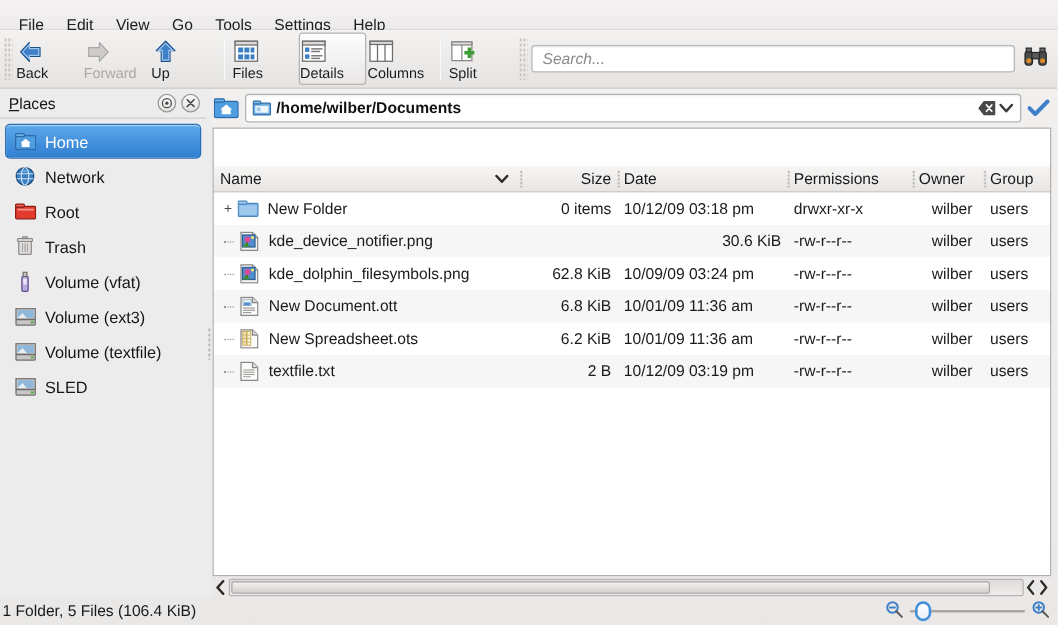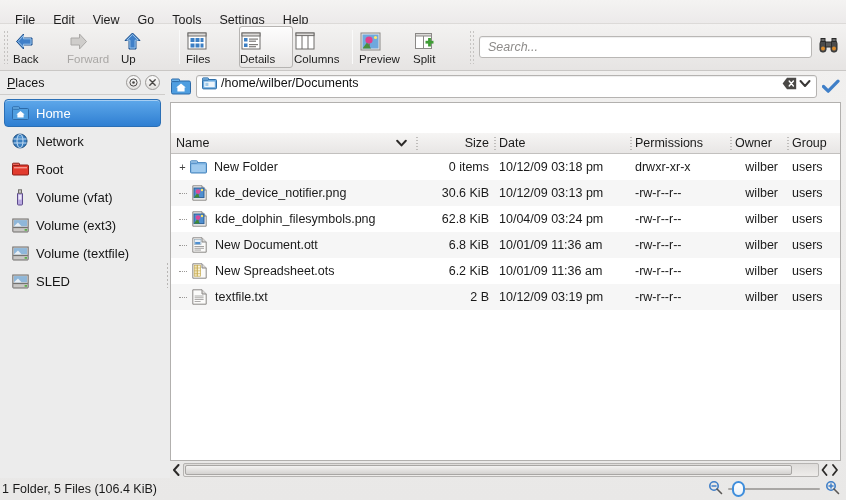--- a/index.html
+++ b/index.html
@@ -507,19 +507,6 @@
 
     <div class="tb-sep"></div>
 
-    <div class="tbtn">
-      <span class="ticon">
-        <svg width="21" height="19" viewBox="0 0 21 19">
-          <rect x="1" y="1" width="19" height="17" fill="#e9e7e5" stroke="#8a8886"></rect>
-          <rect x="2.5" y="2.5" width="16" height="14" fill="#6fa8de"></rect>
-          <circle cx="9" cy="8" r="3.6" fill="#e0408c"></circle>
-          <path d="M9 11.6 L9 15" stroke="#7a3f12" stroke-width="1"></path>
-          <path d="M2.5 16.5 L7 10.5 L11 16.5 Z" fill="#4a8f3c"></path>
-          <circle cx="15.5" cy="5.5" r="1.6" fill="#ffe86b"></circle>
-        </svg>
-      </span>
-      <span class="tlabel">Preview</span>
-    </div>
 
     <div class="tbtn">
       <span class="ticon">

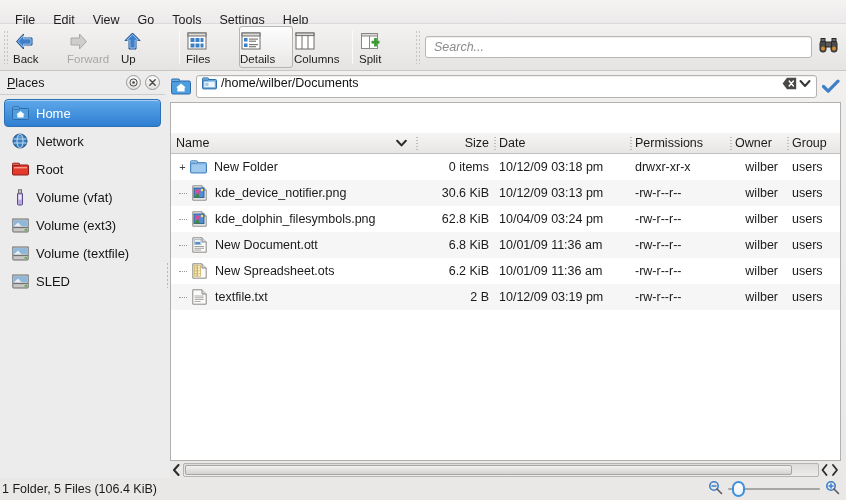--- a/index.html
+++ b/index.html
@@ -238,8 +238,10 @@
     border: 1px solid #b5b3b1;
     border-radius: 3px;
     display: flex;
+    align-items: center;
     padding: 0 3px 0 4px;
     box-shadow: inset 0 1px 1px rgba(0,0,0,.07);
+    font-weight: bold;
   }
   .url-icon { width: 16px; height: 16px; margin-right: 4px; display:flex; align-items:center; justify-content:center;}
   .url-text {

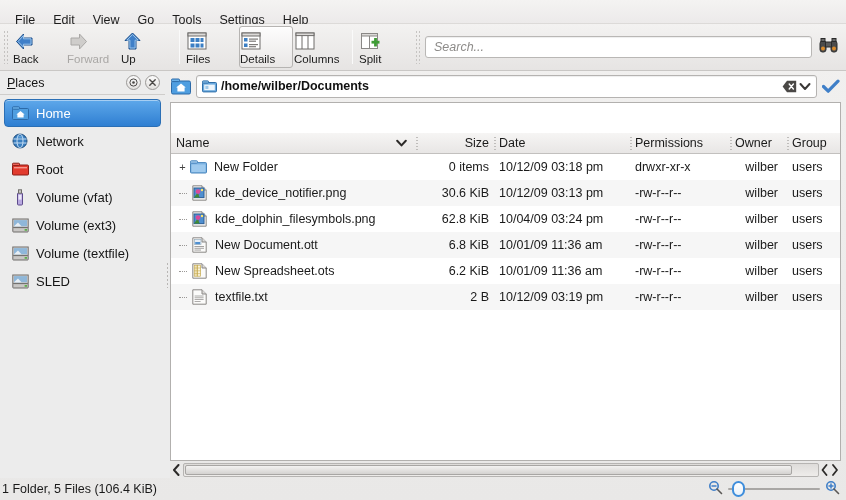--- a/index.html
+++ b/index.html
@@ -600,6 +600,19 @@
           <span class="place-label">Root</span>
         </div>
 
+        <div class="place">
+          <span class="place-icon">
+            <svg width="14" height="16" viewBox="0 0 14 16">
+              <rect x="2" y="3.5" width="10" height="11" rx="1" fill="#e3e1df" stroke="#8a8886"></rect>
+              <rect x="1" y="1.8" width="12" height="2.2" rx="0.8" fill="#f2f0ee" stroke="#8a8886"></rect>
+              <line x1="5" y1="5.5" x2="5" y2="12.8" stroke="#a9a7a5"></line>
+              <line x1="7" y1="5.5" x2="7" y2="12.8" stroke="#a9a7a5"></line>
+              <line x1="9" y1="5.5" x2="9" y2="12.8" stroke="#a9a7a5"></line>
+              <rect x="5.2" y="0.4" width="3.6" height="1.4" fill="#c9c7c5" stroke="#8a8886"></rect>
+            </svg>
+          </span>
+          <span class="place-label">Trash</span>
+        </div>
 
         <div class="place">
           <span class="place-icon">

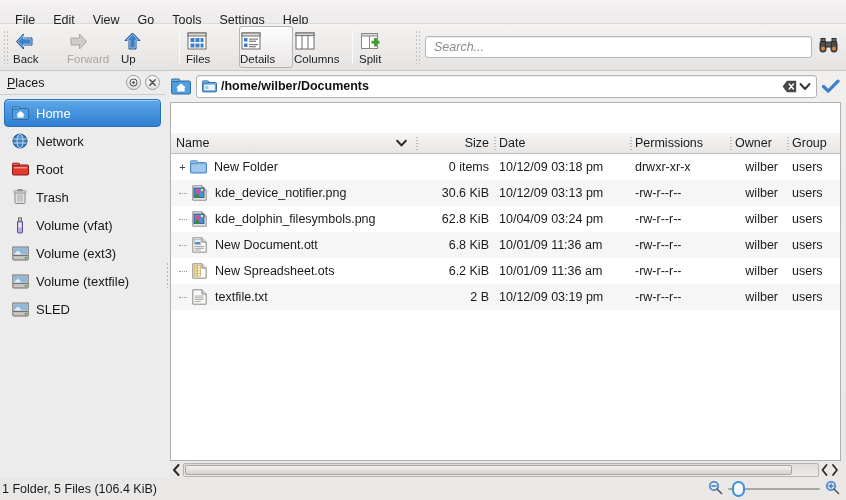--- a/index.html
+++ b/index.html
@@ -780,7 +780,6 @@
               <span>kde_device_notifier.png</span>
             </div>
             <div class="cell c-size">30.6 KiB</div>
-            <div class="cell c-date">10/12/09 03:13 pm</div>
             <div class="cell c-perm">-rw-r--r--</div>
             <div class="cell c-owner">wilber</div>
             <div class="cell c-group">users</div>

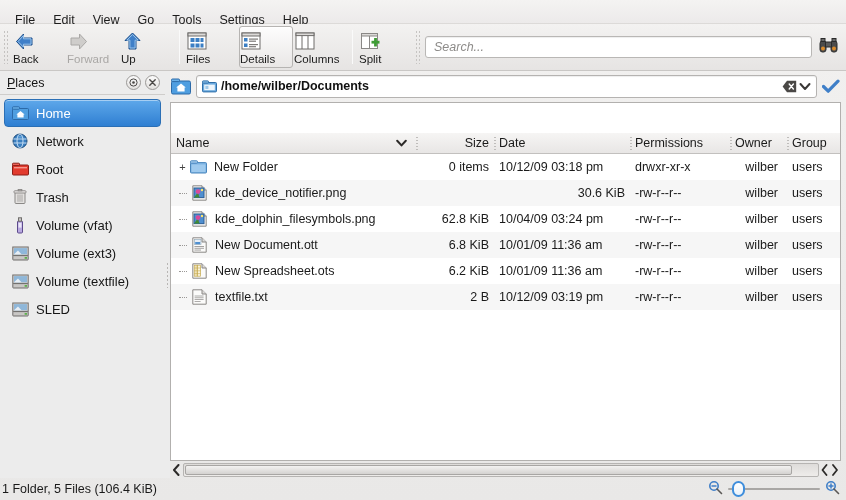--- a/index.html
+++ b/index.html
@@ -804,7 +804,7 @@
               <span>kde_dolphin_filesymbols.png</span>
             </div>
             <div class="cell c-size">62.8 KiB</div>
-            <div class="cell c-date">10/04/09 03:24 pm</div>
+            <div class="cell c-date">10/09/09 03:24 pm</div>
             <div class="cell c-perm">-rw-r--r--</div>
             <div class="cell c-owner">wilber</div>
             <div class="cell c-group">users</div>

